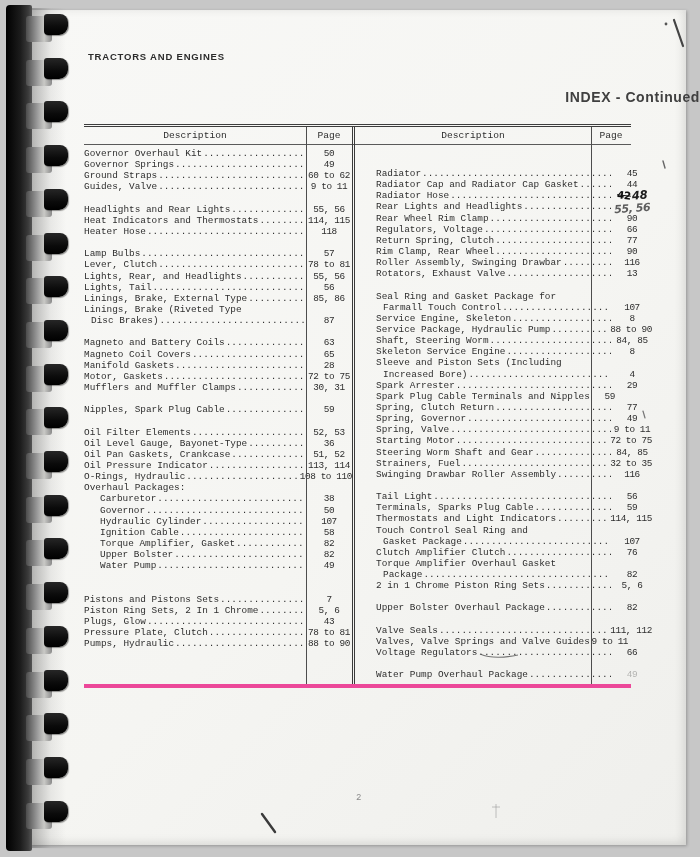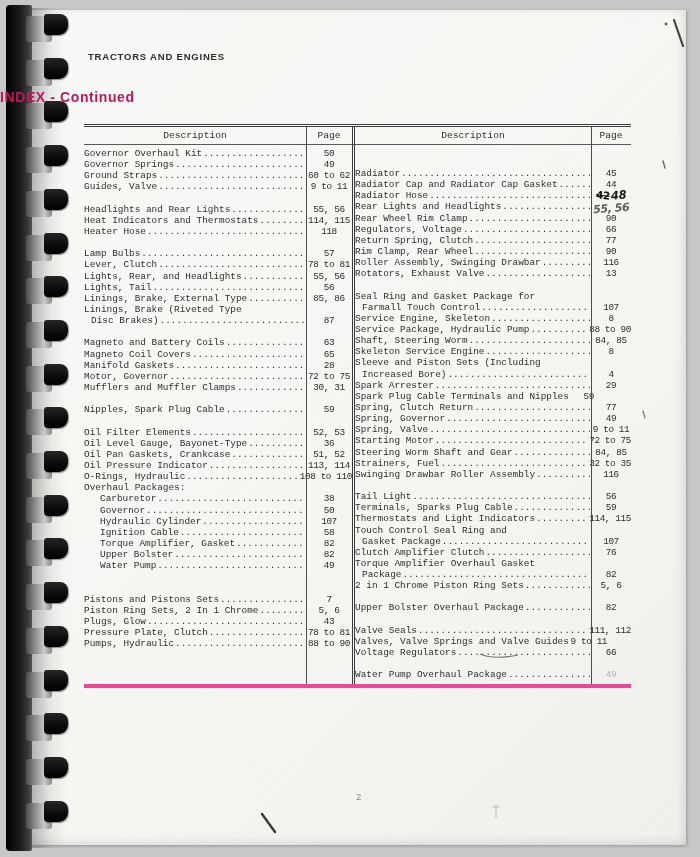--- a/index.html
+++ b/index.html
@@ -45,9 +45,9 @@
     font-size:9.5px;letter-spacing:.8px;color:#2c2c2c;
   }
   .doc-title{
-    position:absolute;left:0;top:89px;width:700px;text-align:left;
+    position:absolute;left:0;top:89px;width:700px;text-align:right;
     font-family:"Liberation Sans", sans-serif;font-weight:bold;
-    font-size:14px;letter-spacing:.6px;color:#be185d;
+    font-size:14px;letter-spacing:.6px;color:#404040;
   }
   .folio{
     position:absolute;left:356px;top:793px;font-size:9px;color:#8a8a8a;

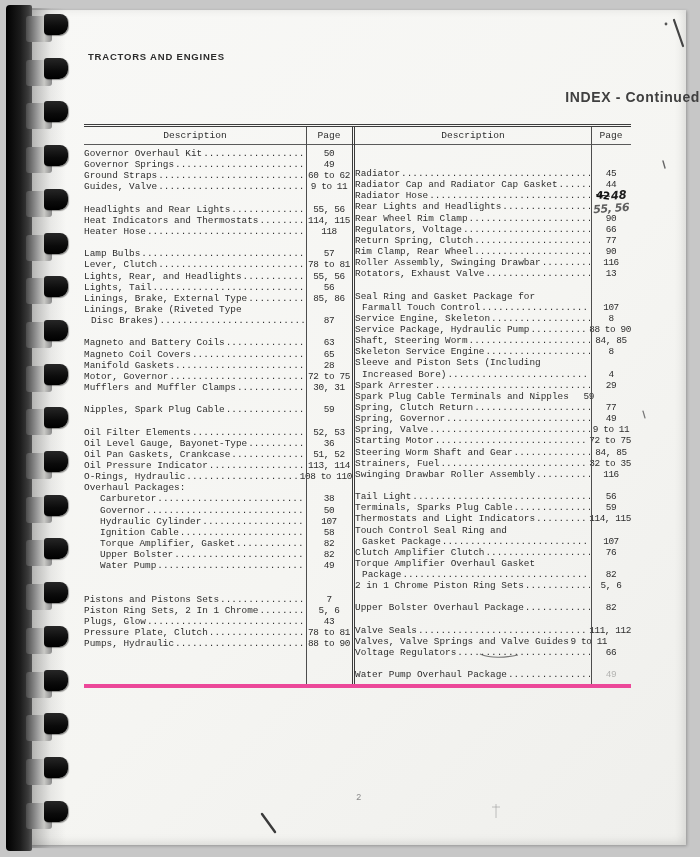--- a/index.html
+++ b/index.html
@@ -63,7 +63,7 @@
   .th{text-align:center;white-space:nowrap;}
   .th.c1{width:222px;} .th.c2{width:46px;} .th.mid{width:3px;}
   .th.c3{width:236px;} .th.c4{width:40px;}
-  .tbody{display:flex;padding:3px 0 4px 0;}
+  .tbody{display:flex;padding:3px 0 4px 0;gap:21px;}
   .half{position:relative;}
   .half-left{width:268px;}
   .half-right{width:279px;padding-left:3px;box-sizing:border-box;margin-top:20px;}

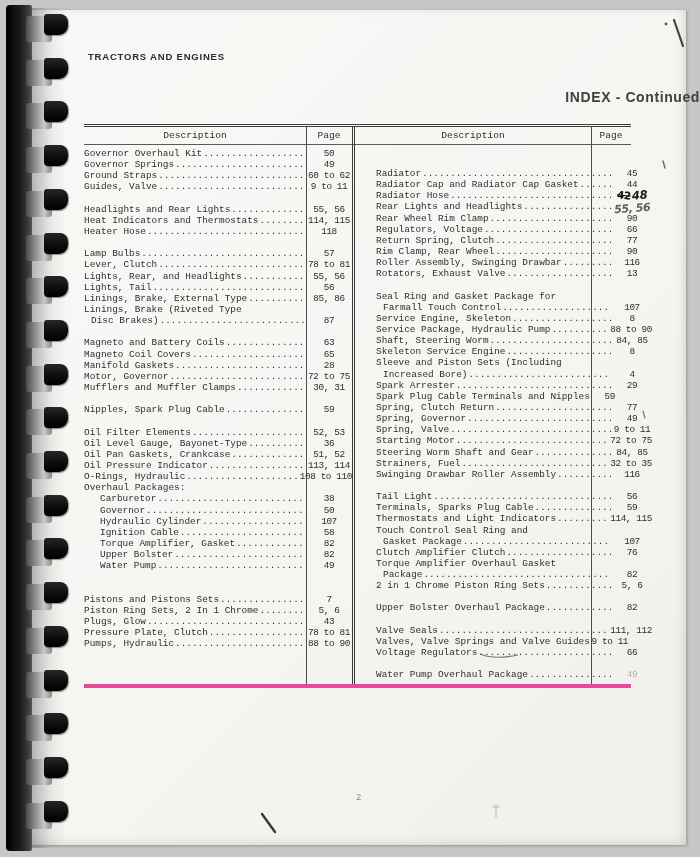--- a/index.html
+++ b/index.html
@@ -283,7 +283,7 @@
           <span class="pg"><span>28</span></span>
         </div>
         <div class="row">
-          <span class="desc">Motor, Governor</span>
+          <span class="desc">Motor, Gaskets</span>
           <span class="lead"></span>
           <span class="pg"><span>72 to 75</span></span>
         </div>

